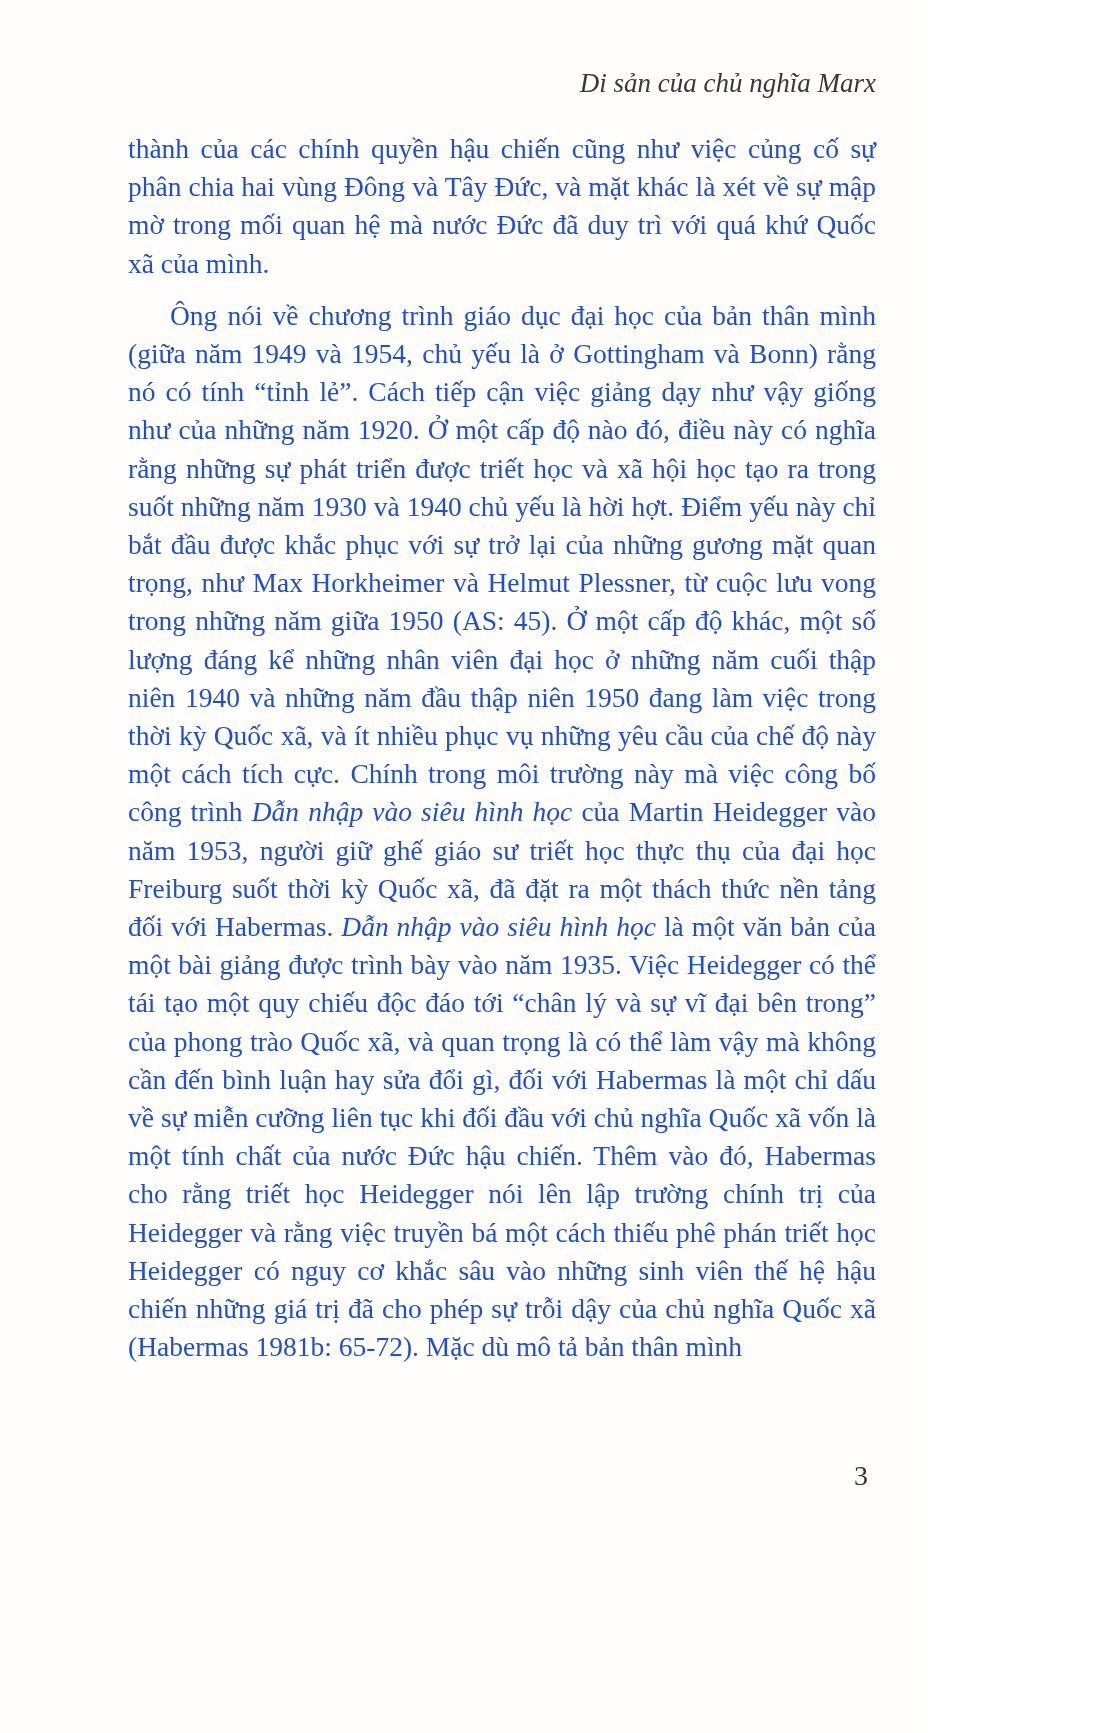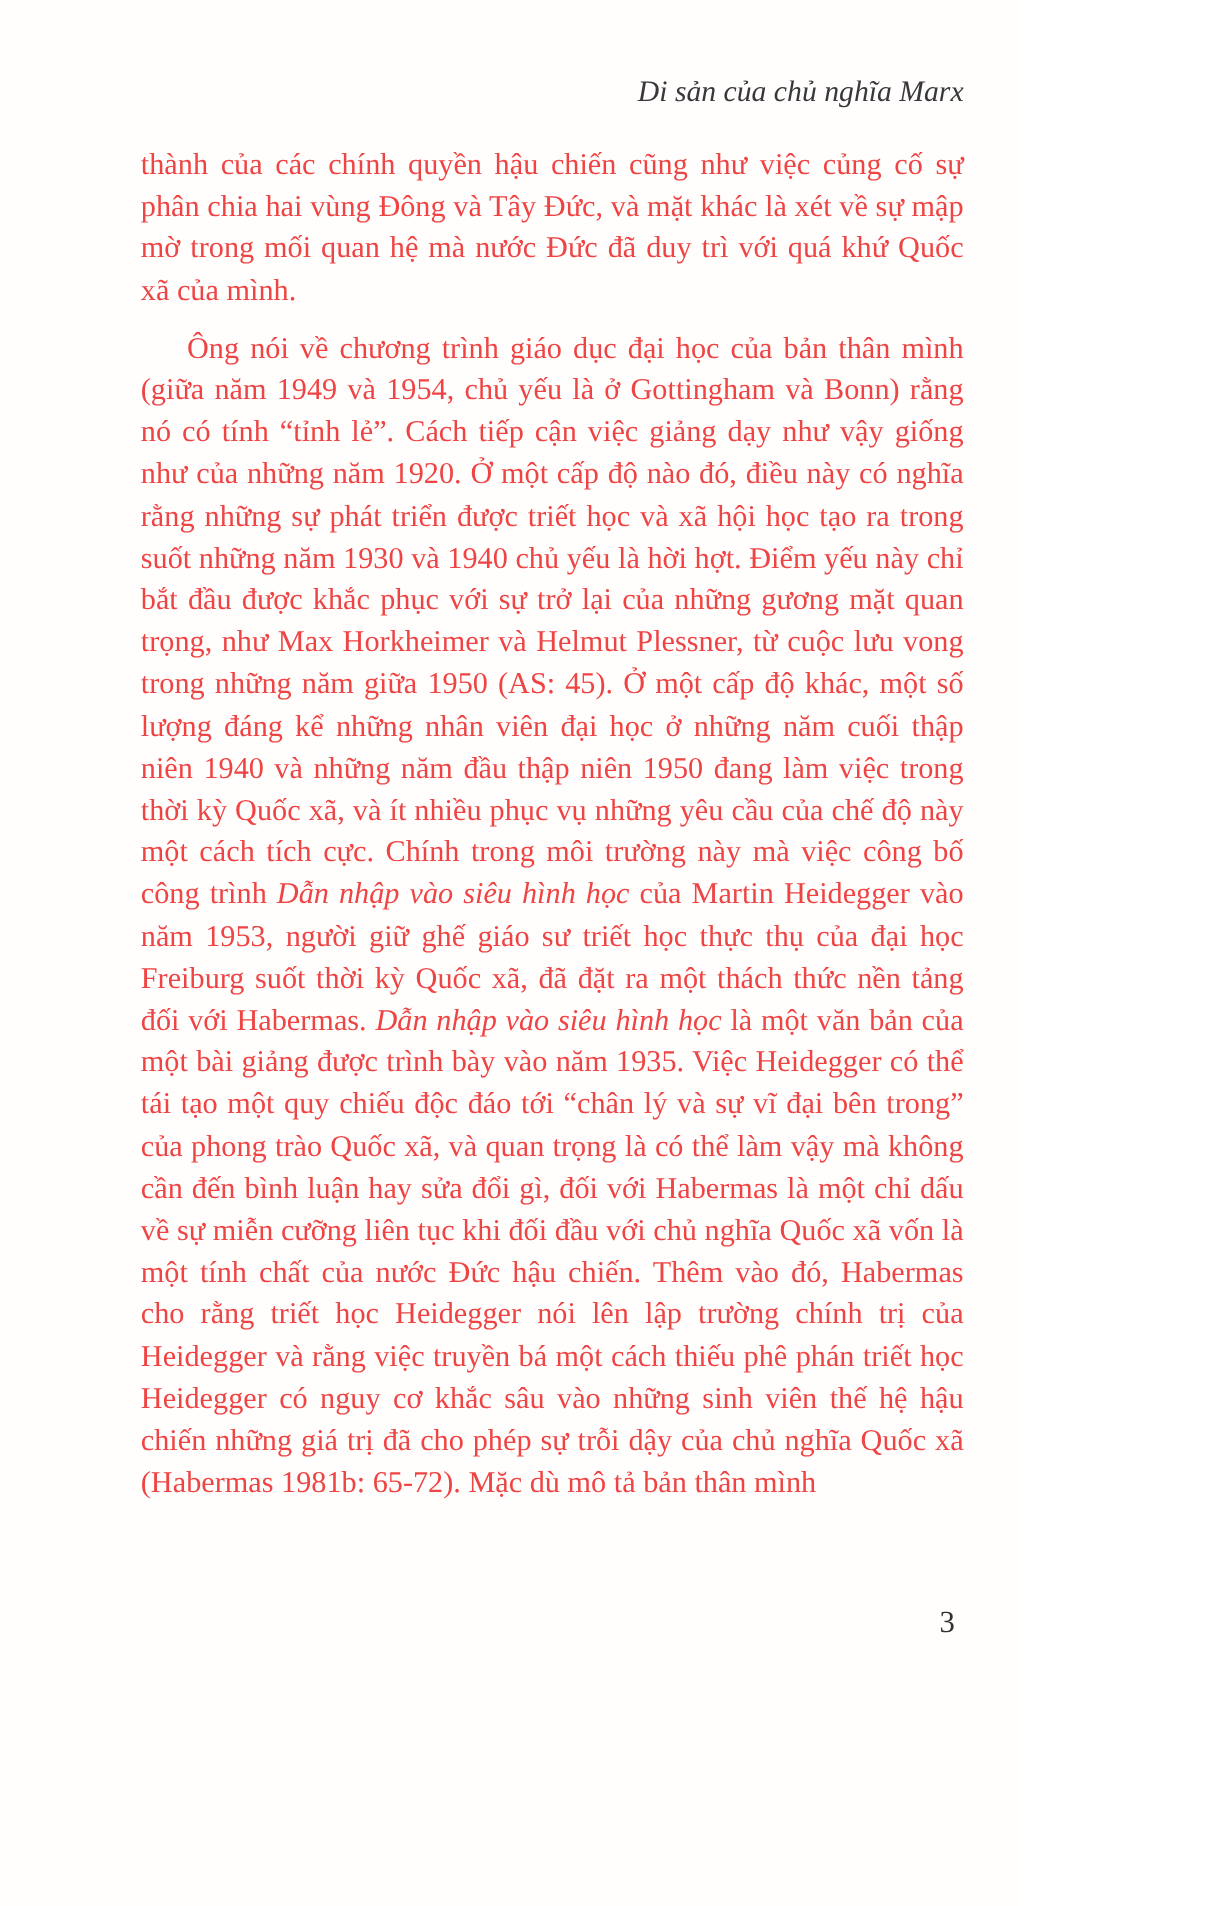--- a/index.html
+++ b/index.html
@@ -35,7 +35,7 @@
     font-size: 27.5px;
     line-height: 38.2px;
     text-align: justify;
-    color: #ef4444;
+    color: #1d4ed8;
   }
   .para {
     margin: 0;

